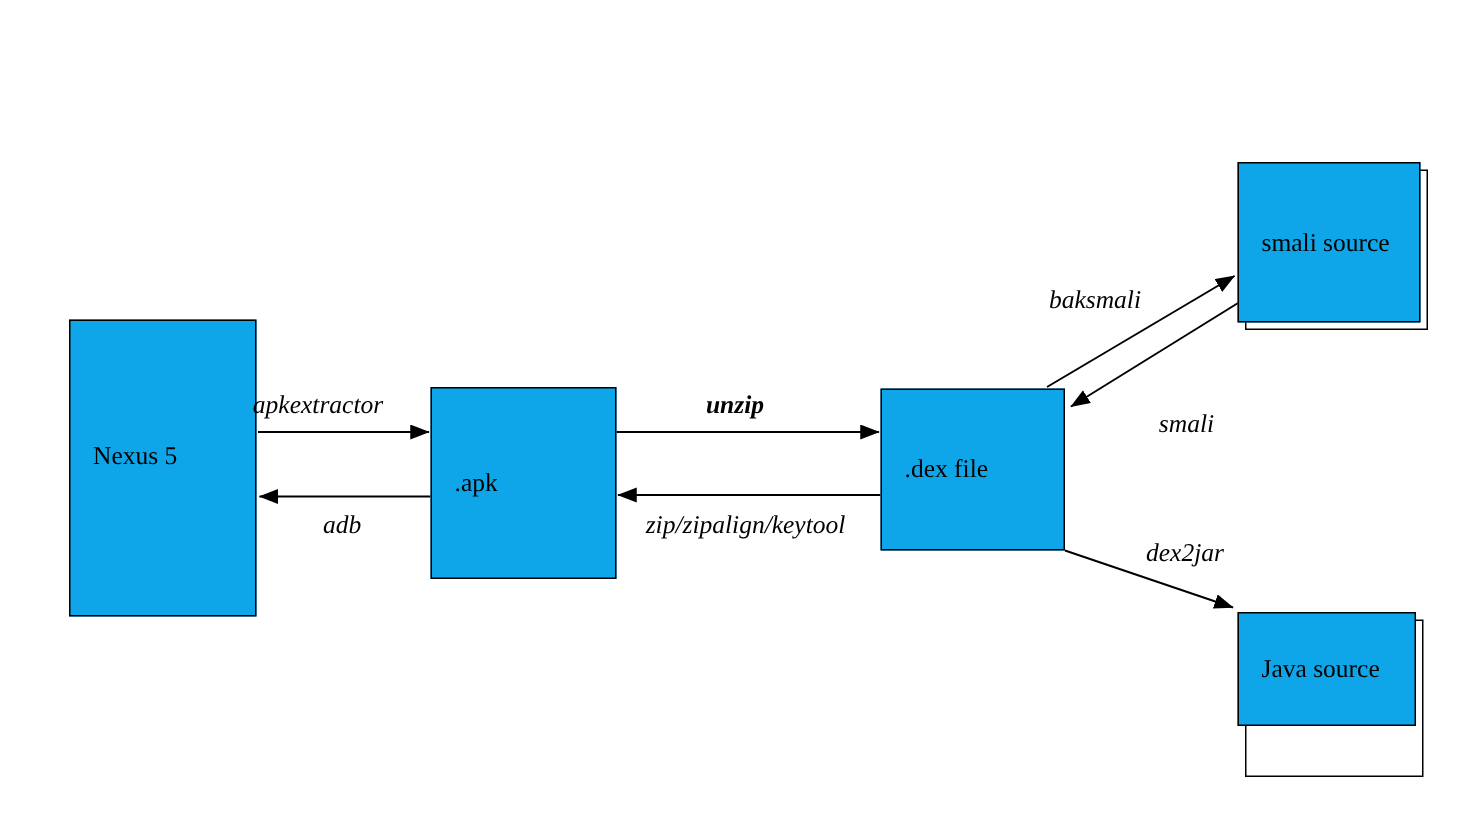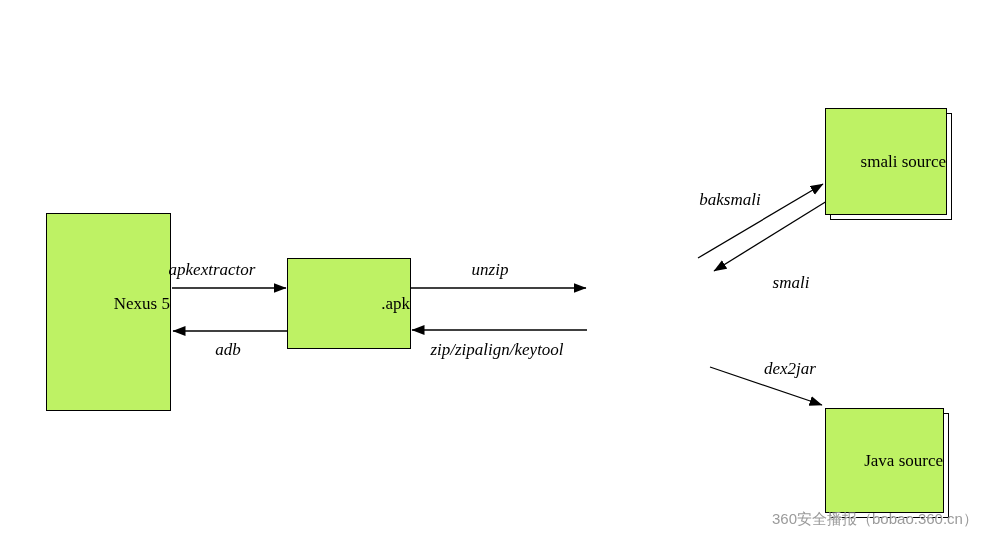--- a/index.html
+++ b/index.html
@@ -31,12 +31,13 @@
     position: absolute;
     box-sizing: border-box;
     border: 1.5px solid #000000;
-    background: #bef264;
+    background: #0ea5e9;
     display: flex;
     align-items: center;
-    justify-content: flex-end;
+    justify-content: flex-start;
     font-size: 17px;
     white-space: nowrap;
+    padding-left: 15px;
   }
   .node-shadow {
     position: absolute;

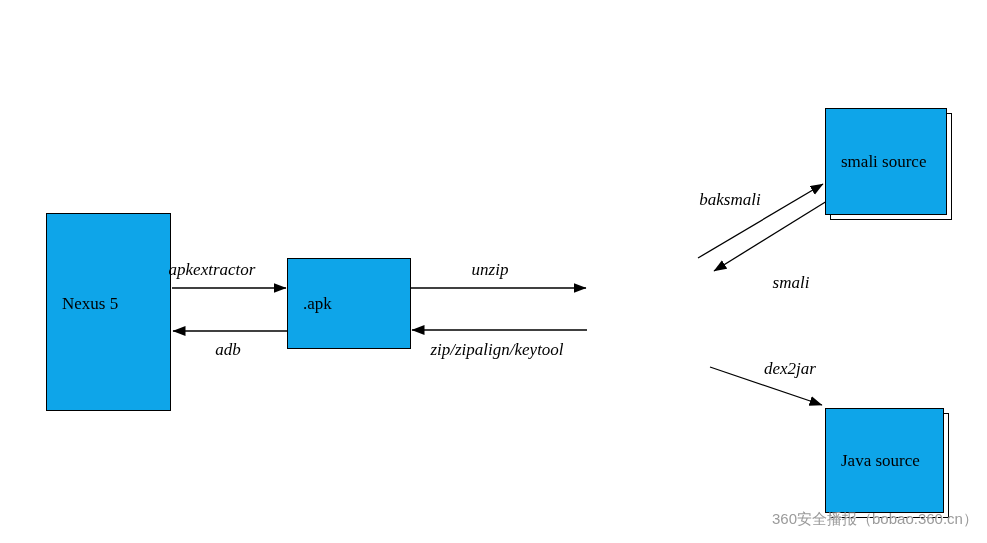--- a/index.html
+++ b/index.html
@@ -106,7 +106,7 @@
 
   <div class="edge-label" style="left:212px; top:270px;">apkextractor</div>
   <div class="edge-label" style="left:228px; top:350px;">adb</div>
-  <div class="edge-label" style="left:490px; top:270px;">unzip</div>
+  <div class="edge-label" style="left:490px; top:270px;font-weight:bold;">unzip</div>
   <div class="edge-label" style="left:497px; top:350px;font-family:Liberation Serif, serif;">zip/zipalign/keytool</div>
   <div class="edge-label" style="left:730px; top:200px;">baksmali</div>
   <div class="edge-label" style="left:791px; top:264px;margin-top:19px;">smali</div>

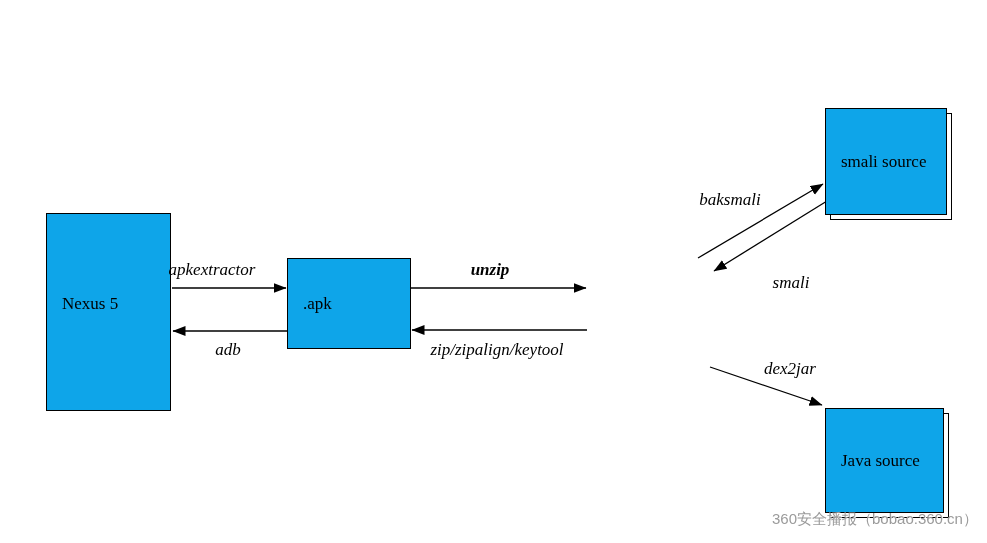--- a/index.html
+++ b/index.html
@@ -91,7 +91,7 @@
     <span>Nexus 5</span>
   </div>
 
-  <div class="node" style="left:287px; top:258px; width:124px; height:91px;">
+  <div class="node" style="left:287px; top:258px; width:124px; height:128px;">
     <span>.apk</span>
   </div>
 

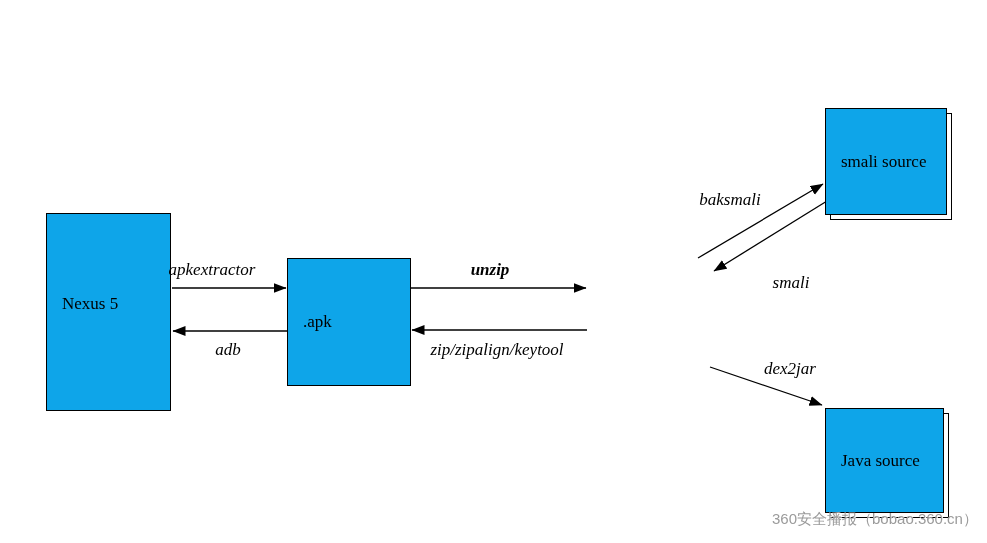--- a/index.html
+++ b/index.html
@@ -95,6 +95,9 @@
     <span>.apk</span>
   </div>
 
+  <div class="node" style="left:587px; top:259px; width:123px; height:108px;">
+    <span>.dex file</span>
+  </div>
 
   <div class="node" style="left:825px; top:108px; width:122px; height:107px;">
     <span>smali source</span>

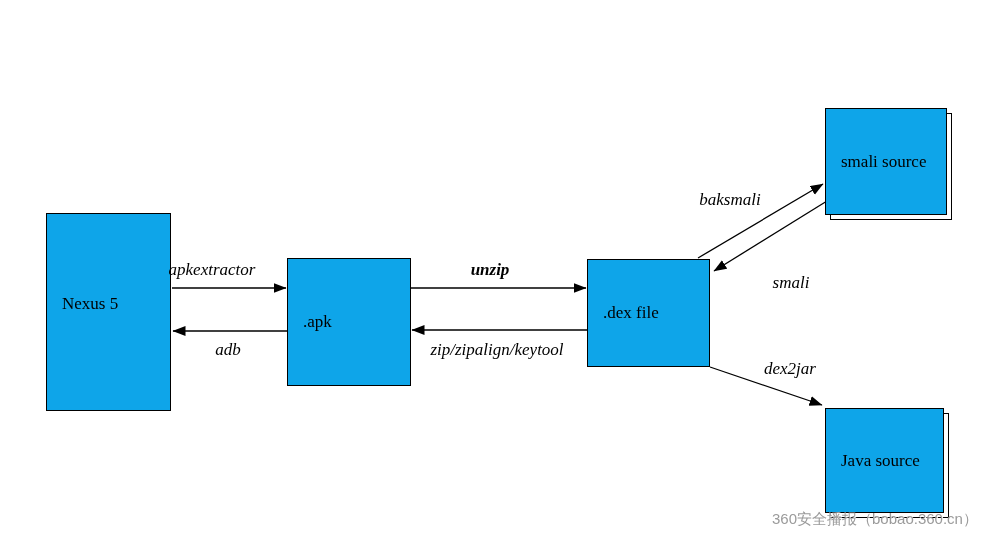--- a/index.html
+++ b/index.html
@@ -103,7 +103,7 @@
     <span>smali source</span>
   </div>
 
-  <div class="node" style="left:825px; top:408px; width:119px; height:105px;">
+  <div class="node" style="left:825px; top:408px; width:119px; height:76px;">
     <span>Java source</span>
   </div>
 

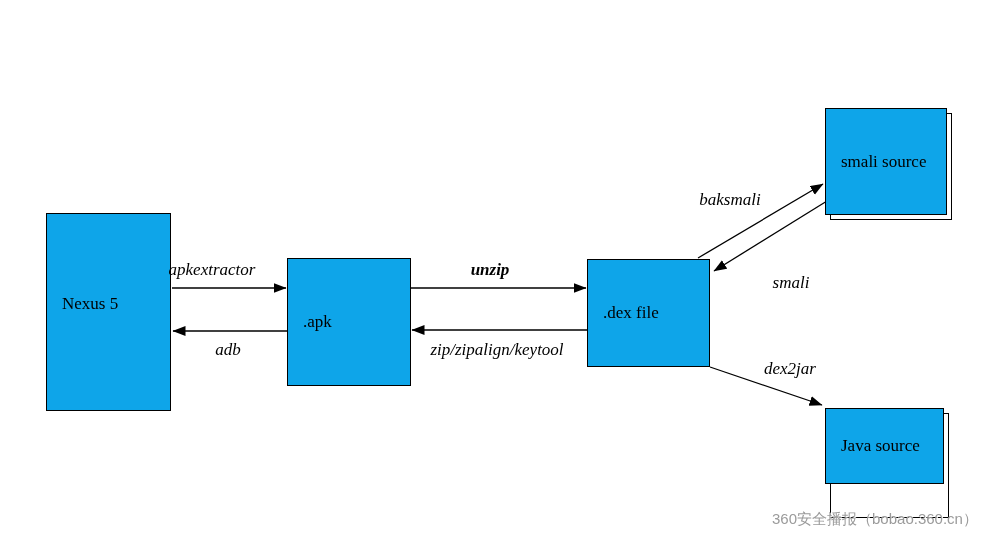--- a/index.html
+++ b/index.html
@@ -115,7 +115,6 @@
   <div class="edge-label" style="left:791px; top:264px;margin-top:19px;">smali</div>
   <div class="edge-label" style="left:790px; top:353px;margin-top:16px;">dex2jar</div>
 
-  <div class="watermark">360安全播报（bobao.360.cn）</div>
 
 </div>
 

